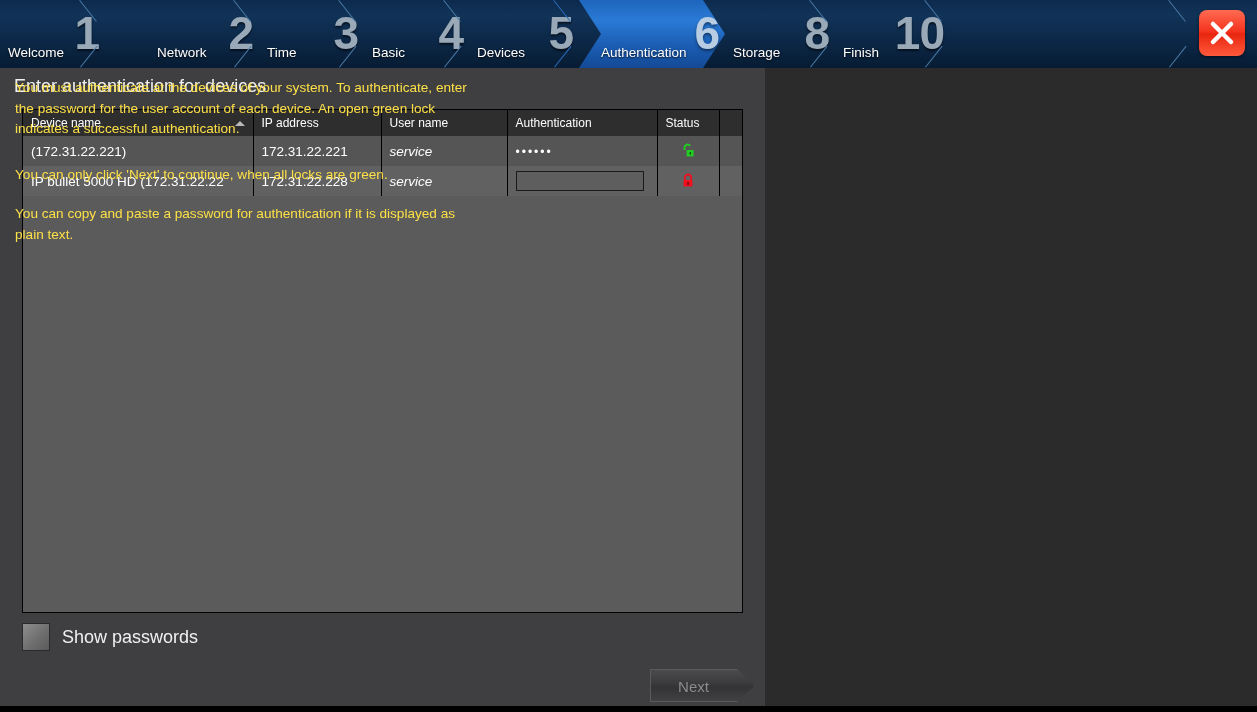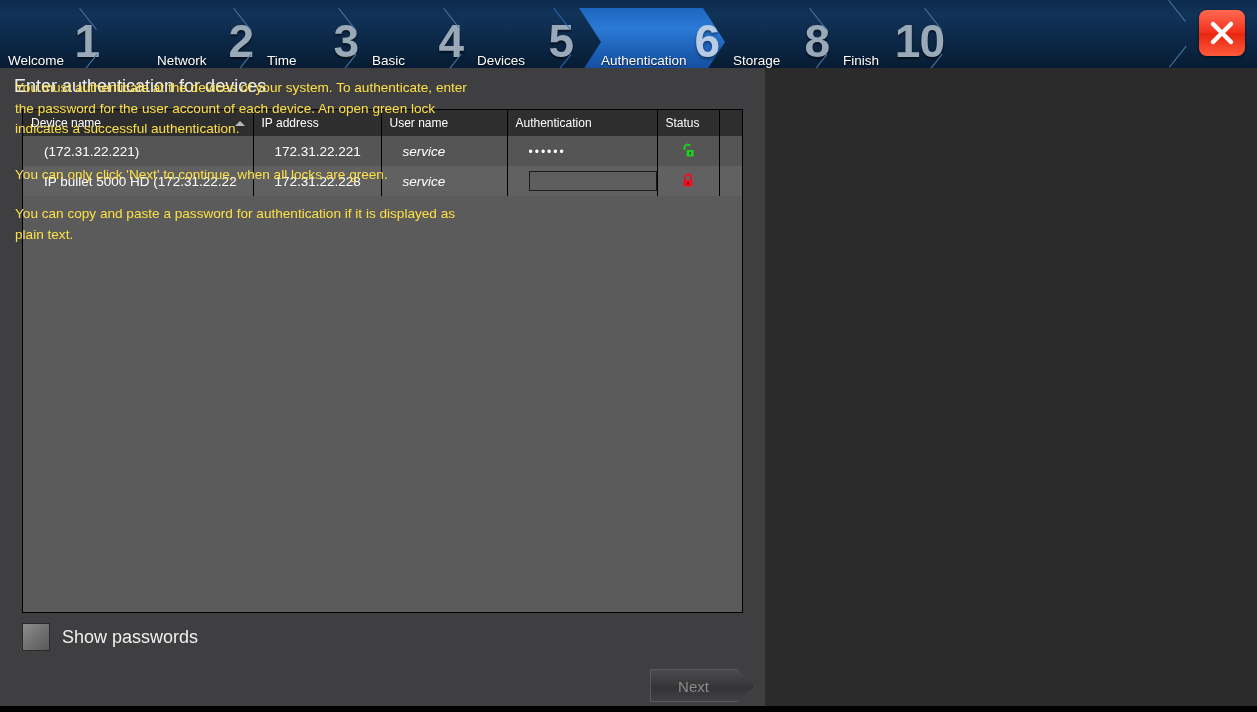--- a/index.html
+++ b/index.html
@@ -35,7 +35,7 @@
   .wizard-steps {
     position: absolute;
     left: 0;
-    top: 8px;
+    top: 0;
     height: 68px;
     width: 1200px;
     display: flex;

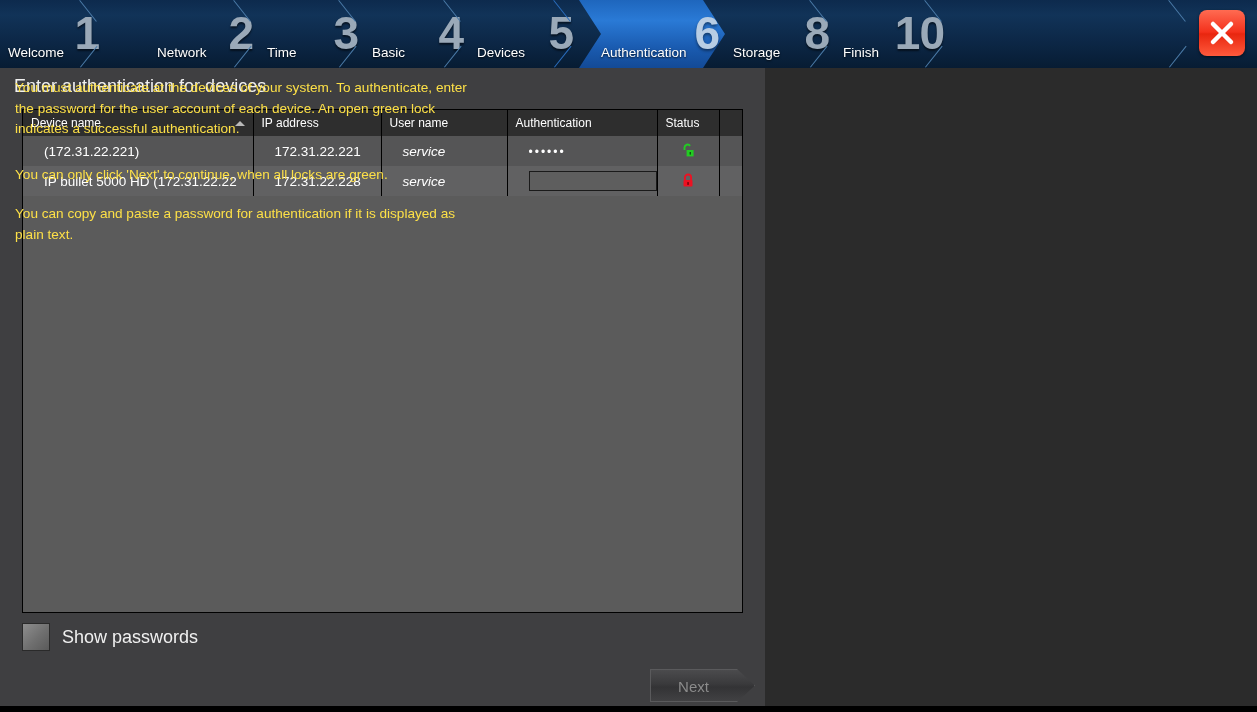--- a/index.html
+++ b/index.html
@@ -215,7 +215,7 @@
   table.devtable td {
     font-size: 13.5px;
     color: #ffffff;
-    padding: 4px 21px;
+    padding: 4px 8px;
     height: 30px;
     box-sizing: border-box;
     border-right: 1px solid #000;

